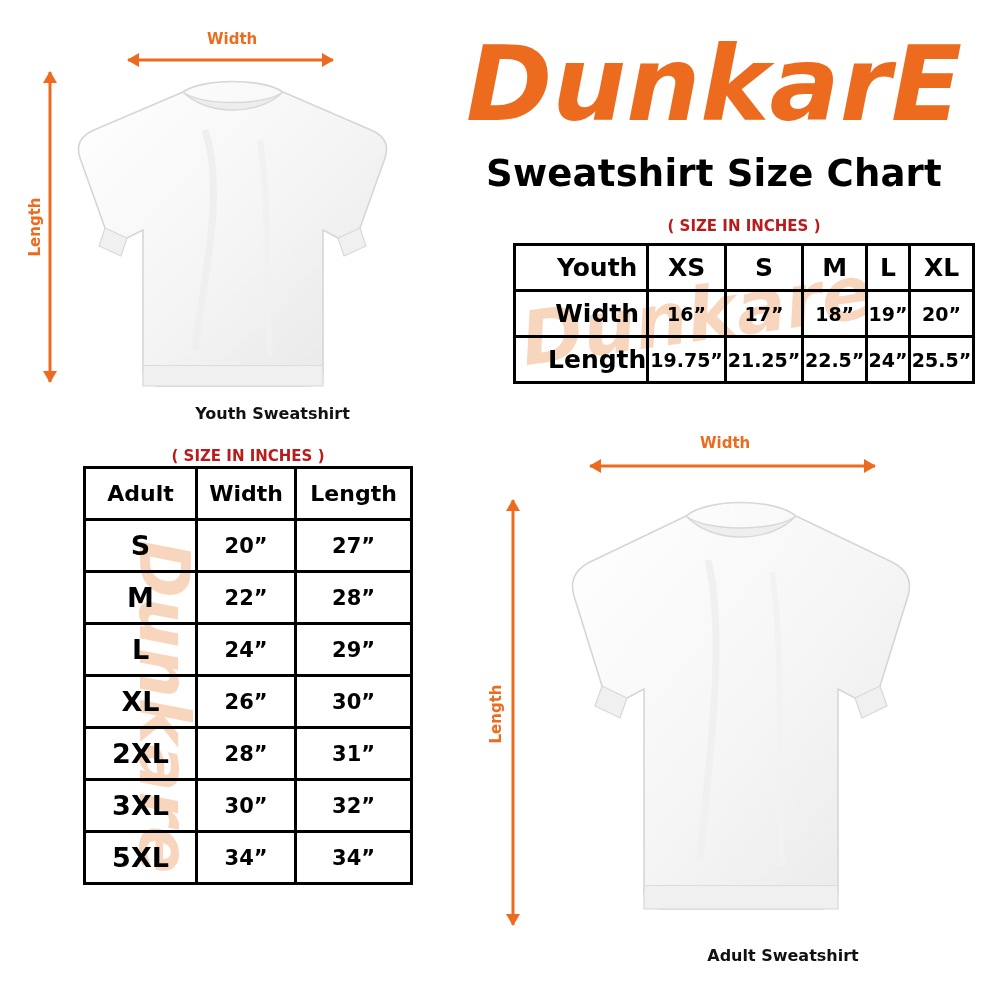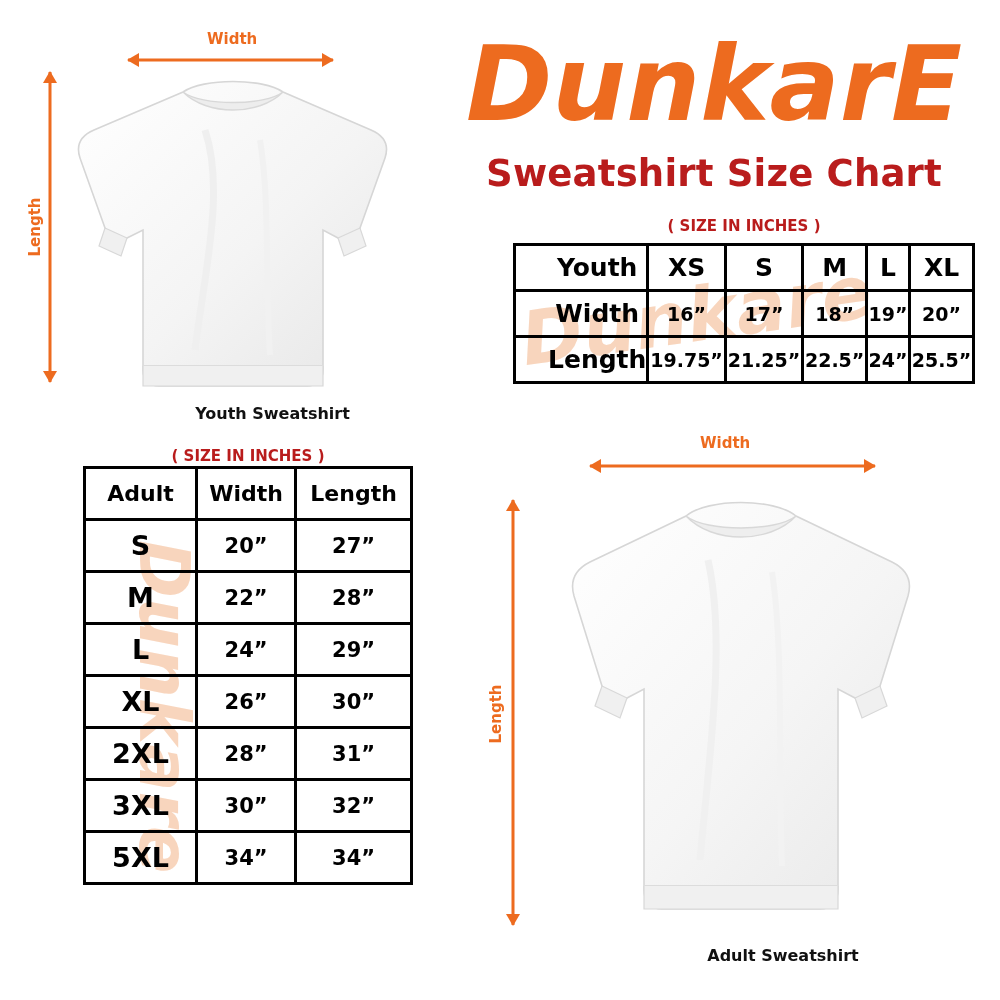--- a/index.html
+++ b/index.html
@@ -63,7 +63,7 @@
   .brand-sub {
     position: absolute; left: 440px; top: 152px; width: 548px;
     text-align: center;
-    font-size: 37px; font-weight: bold; color: #b91c1c;
+    font-size: 37px; font-weight: bold; color: #000000;
     font-family: "DejaVu Sans", sans-serif;
     letter-spacing: .2px;
   }

